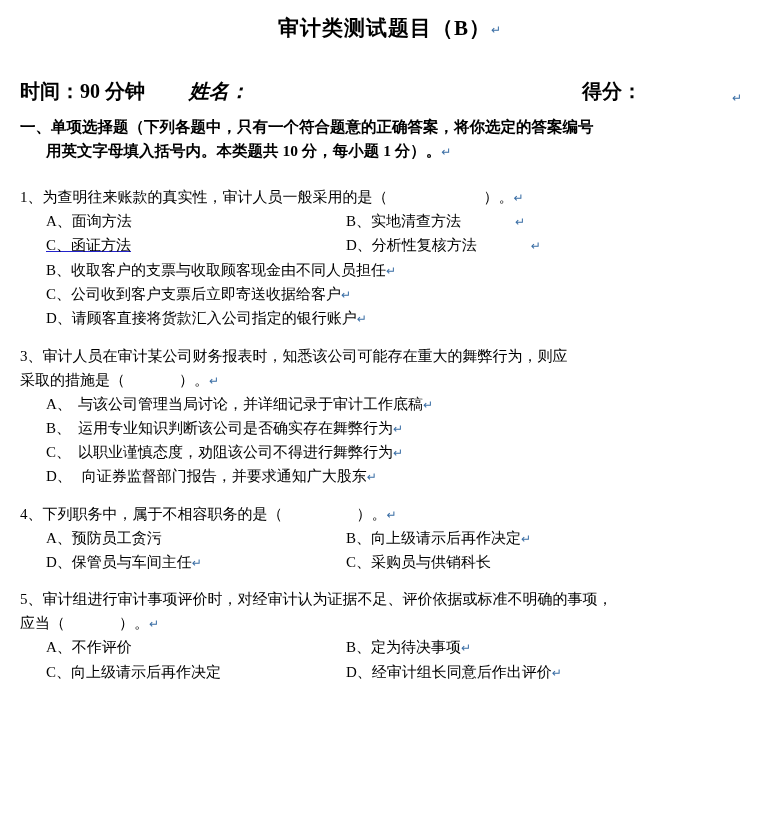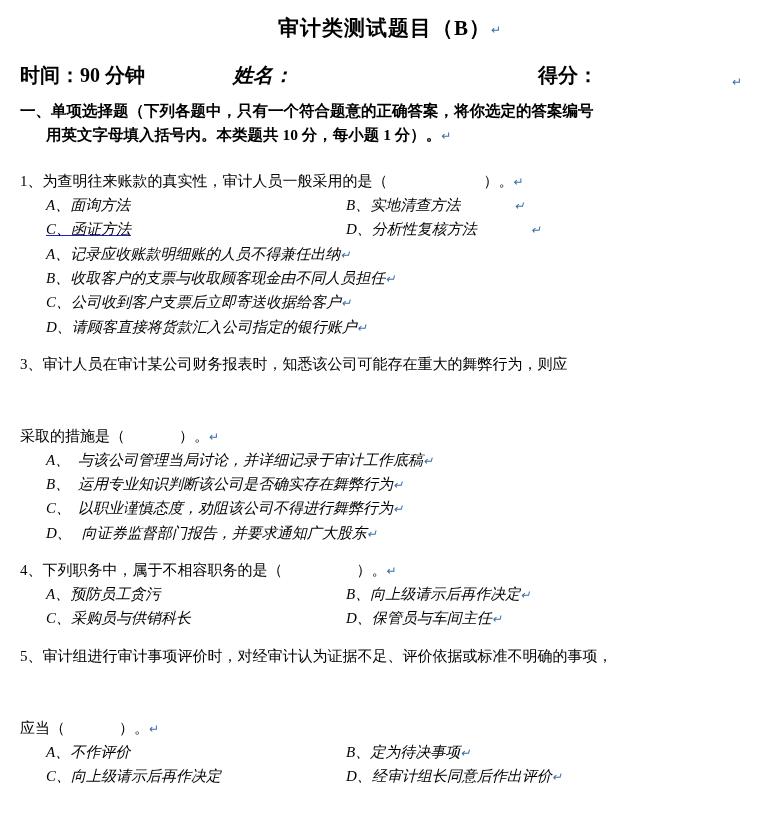--- a/index.html
+++ b/index.html
@@ -36,13 +36,12 @@
     font-family: "Liberation Sans", sans-serif;
   }
   .meta-row {
-    margin: 20px 0 0 0;
+    margin: 36px 0 0 0;
     padding: 0 26px 0 20px;
     font-size: 20px;
     font-weight: bold;
     display: flex;
     align-items: flex-end;
-    gap: 44px;
   }
   .meta-time { white-space: nowrap; }
   .meta-name { white-space: nowrap; margin-left: 44px; font-style: italic; }

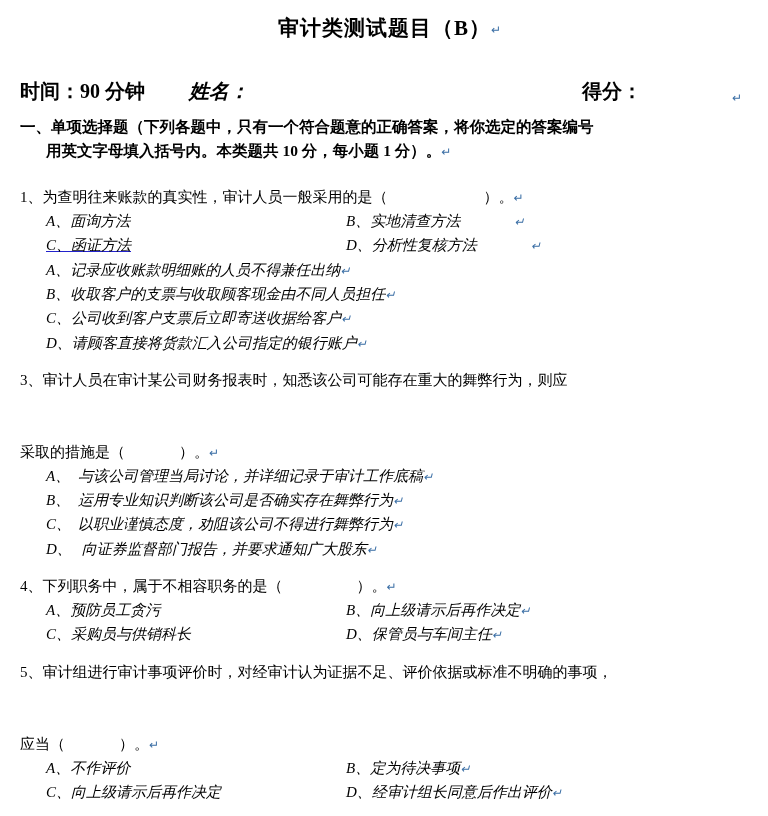--- a/index.html
+++ b/index.html
@@ -82,7 +82,6 @@
   .opt {
     line-height: 1.62;
     white-space: nowrap;
-    font-style: italic;
   }
   .opt-underline {
     text-decoration: underline;

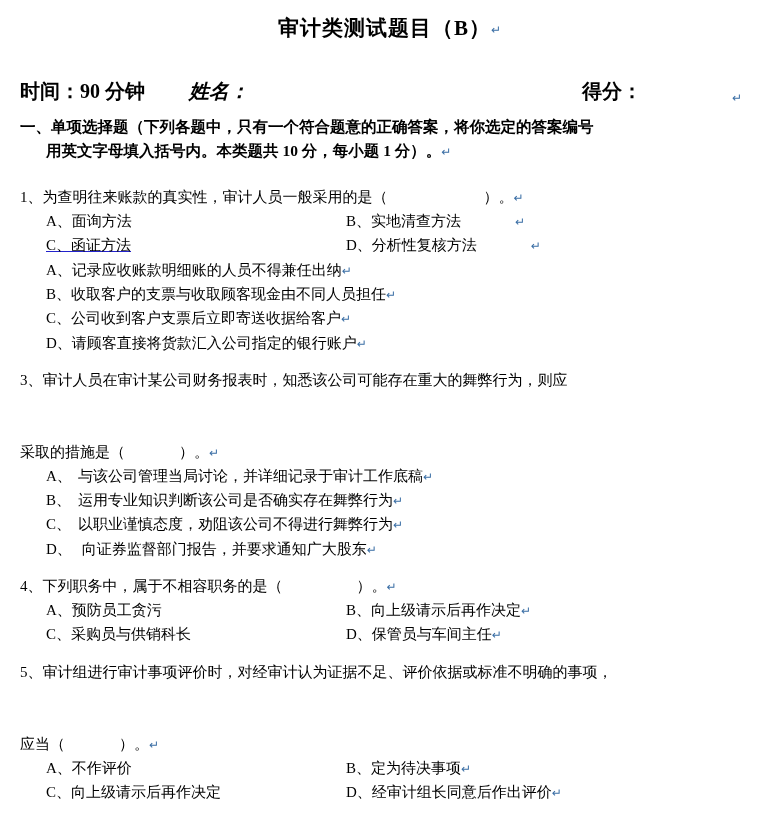--- a/index.html
+++ b/index.html
@@ -137,7 +137,6 @@
 
   <div class="q-block">
     <div class="opts-list">
-      <div class="opt"><span>A、记录应收账款明细账的人员不得兼任出纳</span><span class="pilcrow">↵</span></div>
       <div class="opt"><span>B、收取客户的支票与收取顾客现金由不同人员担任</span><span class="pilcrow">↵</span></div>
       <div class="opt"><span>C、公司收到客户支票后立即寄送收据给客户</span><span class="pilcrow">↵</span></div>
       <div class="opt"><span>D、请顾客直接将货款汇入公司指定的银行账户</span><span class="pilcrow">↵</span></div>

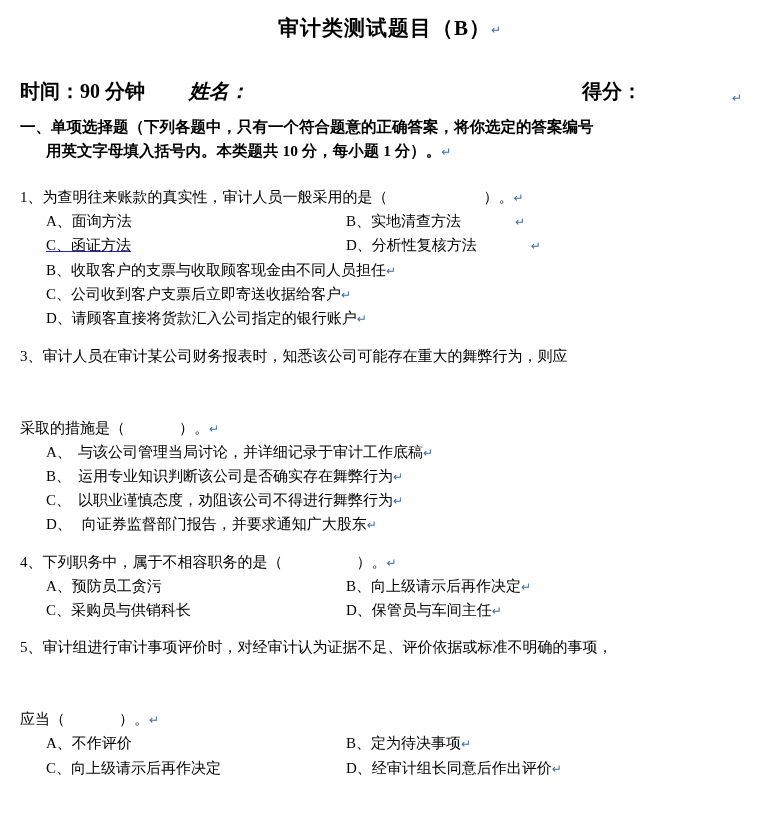--- a/index.html
+++ b/index.html
@@ -69,7 +69,6 @@
   .q-stem-cont {
     display: block;
     padding-left: 18px;
-    margin-top: 48px;
   }
   .opts-grid {
     display: grid;

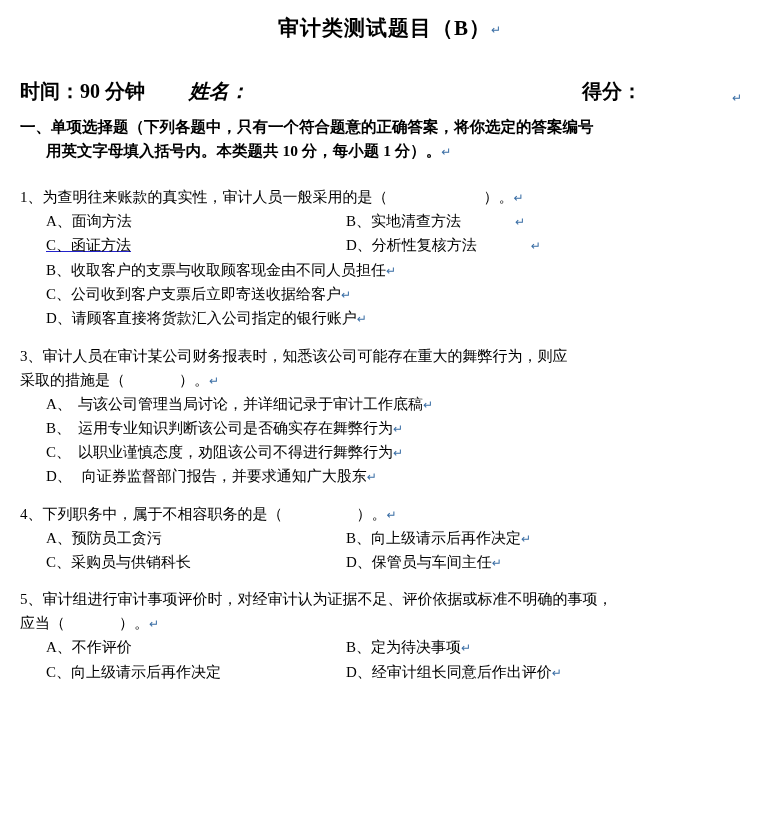--- a/index.html
+++ b/index.html
@@ -164,8 +164,8 @@
     <div class="opts-grid">
       <div class="opt"><span>A、预防员工贪污</span></div>
       <div class="opt"><span>B、向上级请示后再作决定</span><span class="pilcrow">↵</span></div>
+      <div class="opt"><span>D、保管员与车间主任</span><span class="pilcrow">↵</span></div>
       <div class="opt"><span>C、采购员与供销科长</span></div>
-      <div class="opt"><span>D、保管员与车间主任</span><span class="pilcrow">↵</span></div>
     </div>
   </div>
 

